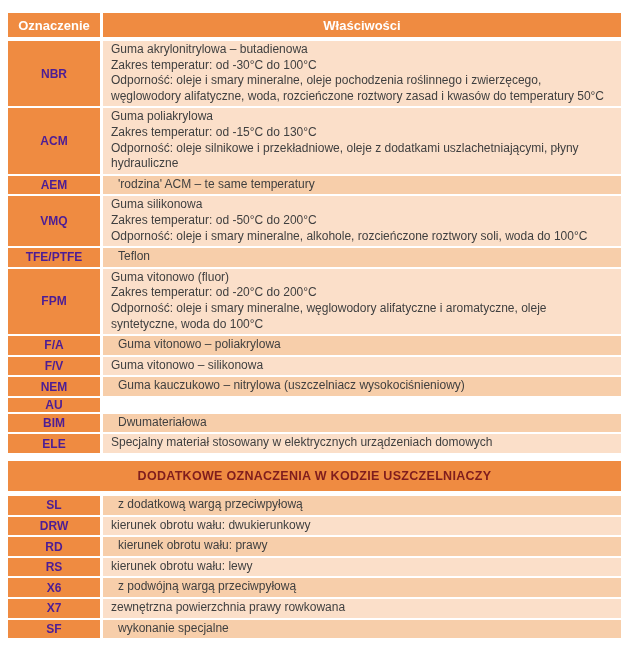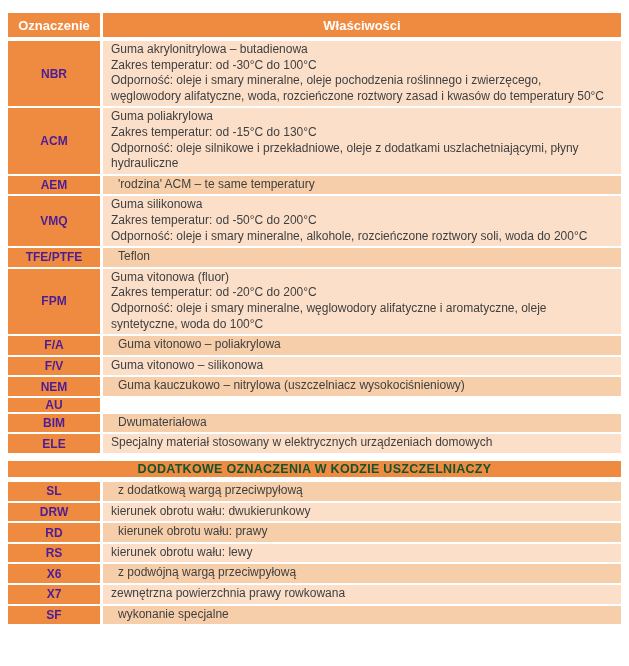--- a/index.html
+++ b/index.html
@@ -116,7 +116,7 @@
       <div class="cell props-cell shade-light">
         <div class="line">Guma silikonowa</div>
         <div class="line">Zakres temperatur: od -50°C do 200°C</div>
-        <div class="line">Odporność: oleje i smary mineralne, alkohole, rozcieńczone roztwory soli, woda do 200°C</div>
+        <div class="line">Odporność: oleje i smary mineralne, alkohole, rozcieńczone roztwory soli, woda do 100°C</div>
       </div>
     </div>
 

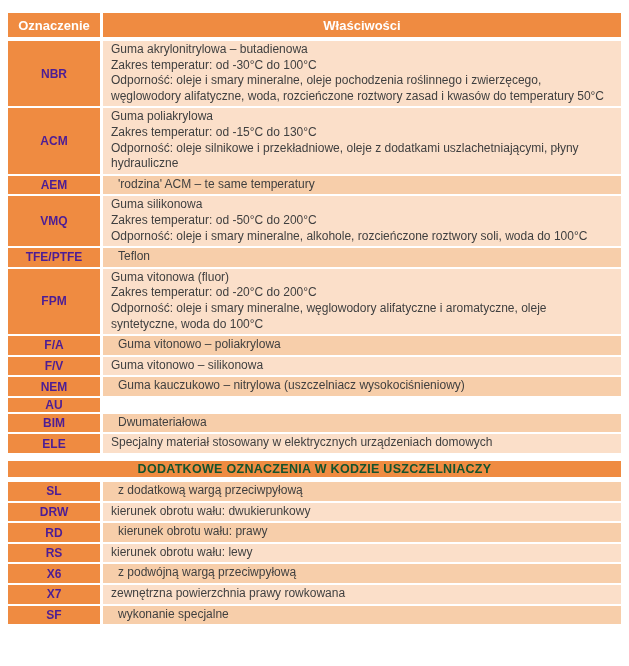--- a/index.html
+++ b/index.html
@@ -130,7 +130,7 @@
     <div class="row">
       <div class="cell code-cell">FPM</div>
       <div class="cell props-cell shade-light">
-        <div class="line">Guma vitonowa (fluor)</div>
+        <div class="line">Guma vitonowo (fluor)</div>
         <div class="line">Zakres temperatur: od -20°C do 200°C</div>
         <div class="line">Odporność: oleje i smary mineralne, węglowodory alifatyczne i aromatyczne, oleje syntetyczne, woda do 100°C</div>
       </div>

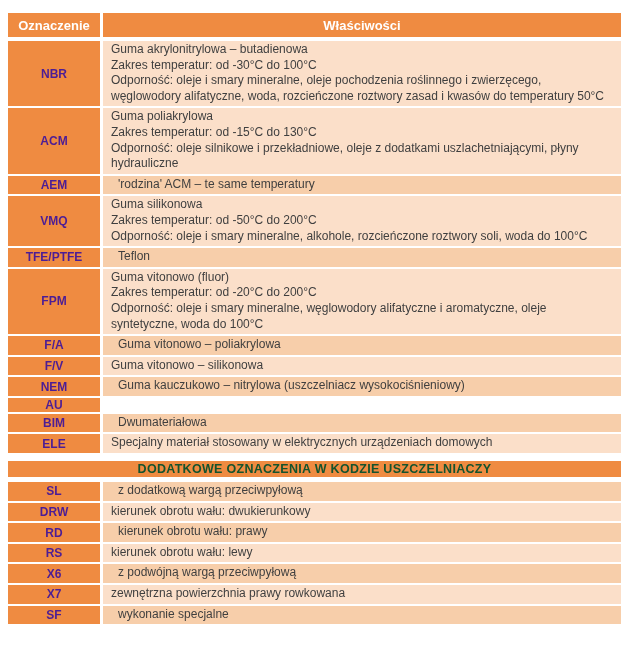--- a/index.html
+++ b/index.html
@@ -61,11 +61,11 @@
   .header-row .props-head { flex: 1 1 auto; }
   .section-header {
     background: #EF8B41;
-    color: #14532d;
+    color: #7f1d1d;
     font-weight: bold;
     font-size: 12.5px;
     letter-spacing: 0.3px;
-    height: 16px;
+    height: 30px;
     display: flex;
     align-items: center;
     justify-content: center;

